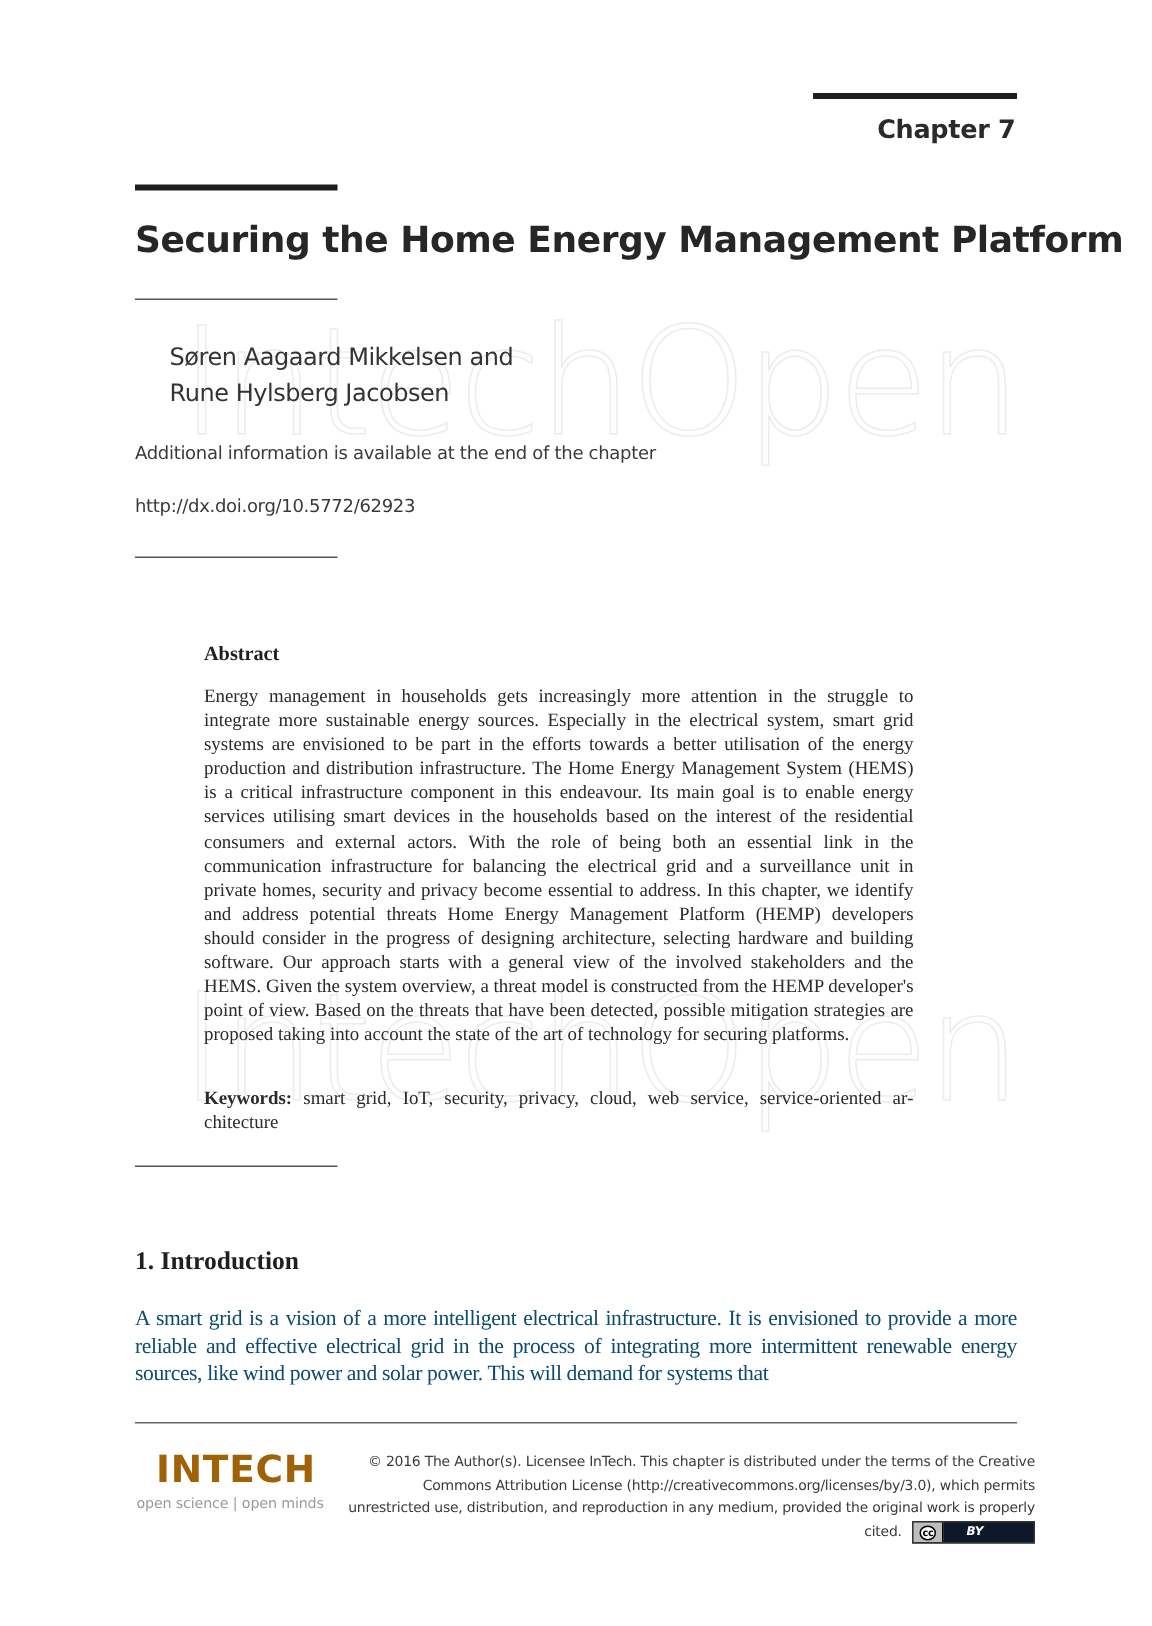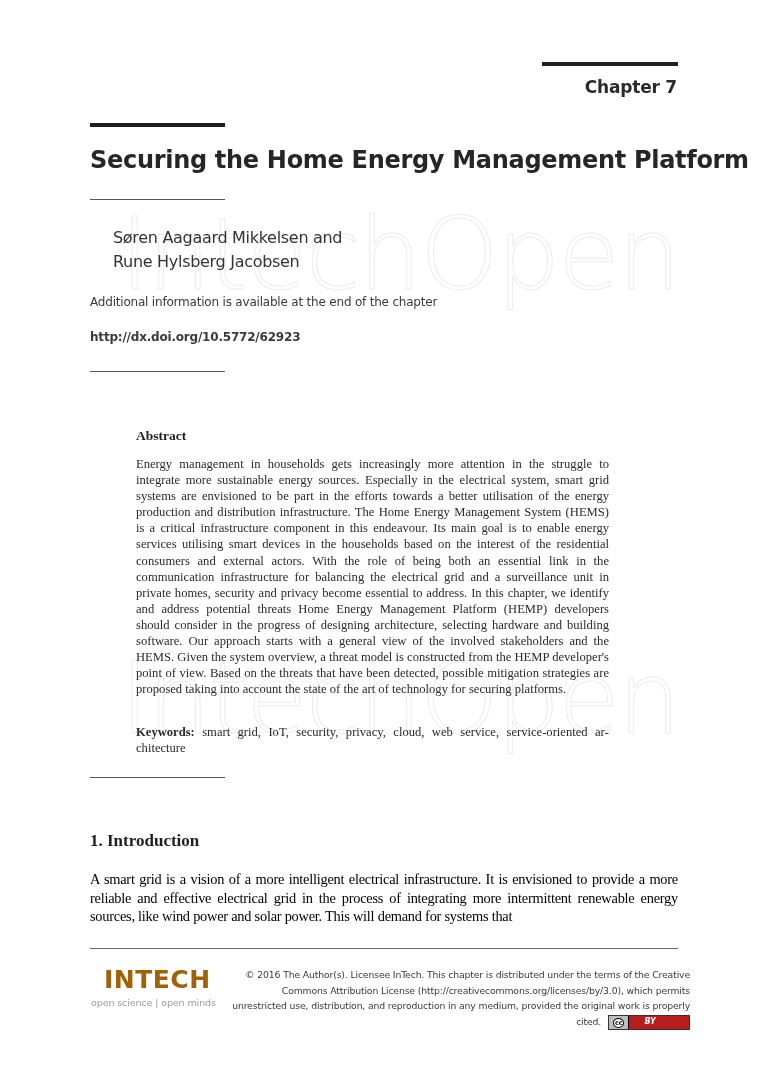--- a/index.html
+++ b/index.html
@@ -49,7 +49,7 @@
 <div class="author sans" style="top:252px;">Rune Hylsberg Jacobsen</div>
 
 <div class="meta sans" style="top:295px;">Additional information is available at the end of the chapter</div>
-<a class="meta sans" style="top:330px; text-decoration:none; color:#3a3a3a;font-weight:bold;">http://dx.doi.org/10.5772/62923</a>
+<a class="meta sans" style="top:330px; text-decoration:none; color:#3a3a3a;">http://dx.doi.org/10.5772/62923</a>
 
 <div class="rule-thin" style="top:371px; left:90px; width:135px;"></div>
 

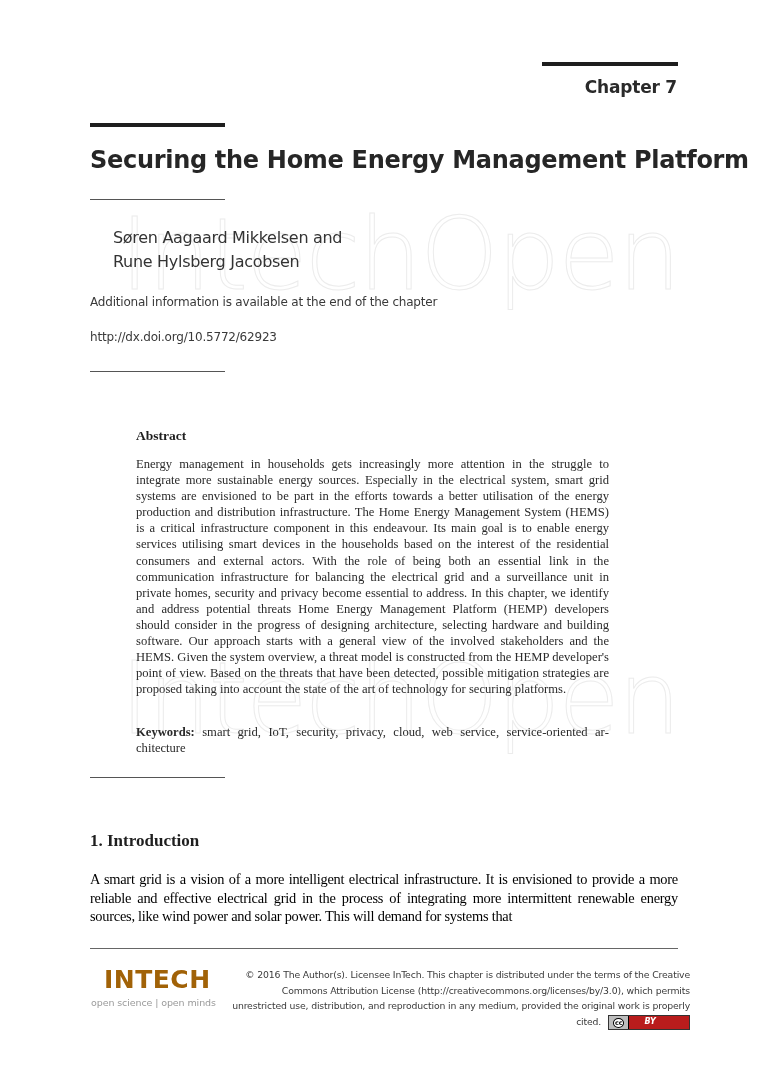--- a/index.html
+++ b/index.html
@@ -22,7 +22,7 @@
   .keywords b { font-weight: bold; }
 
   .section-heading { position: absolute; top: 831px; left: 90px; font-size: 17px; font-weight: bold; color: #1f1f1f; }
-  .intro-body { position: absolute; top: 870px; left: 90px; width: 588px; font-size: 14.4px; line-height: 18.6px; text-align: justify; color: #000000; letter-spacing: -0.25px; font-family: Liberation Serif, serif; }
+  .intro-body { position: absolute; top: 870px; left: 90px; width: 588px; font-size: 14.4px; line-height: 18.6px; text-align: justify; color: #0c4a6e; letter-spacing: -0.25px; font-family: Liberation Serif, serif; }
 
   .logo { position: absolute; top: 965px; left: 104px; font-family: "DejaVu Sans", sans-serif; font-weight: bold; font-size: 25px; color: #a16207; letter-spacing: 0.5px; }
   .logo-tagline { position: absolute; top: 997px; left: 91px; font-size: 9.5px; color: #9a9a9a; letter-spacing: -0.1px; white-space: nowrap; }

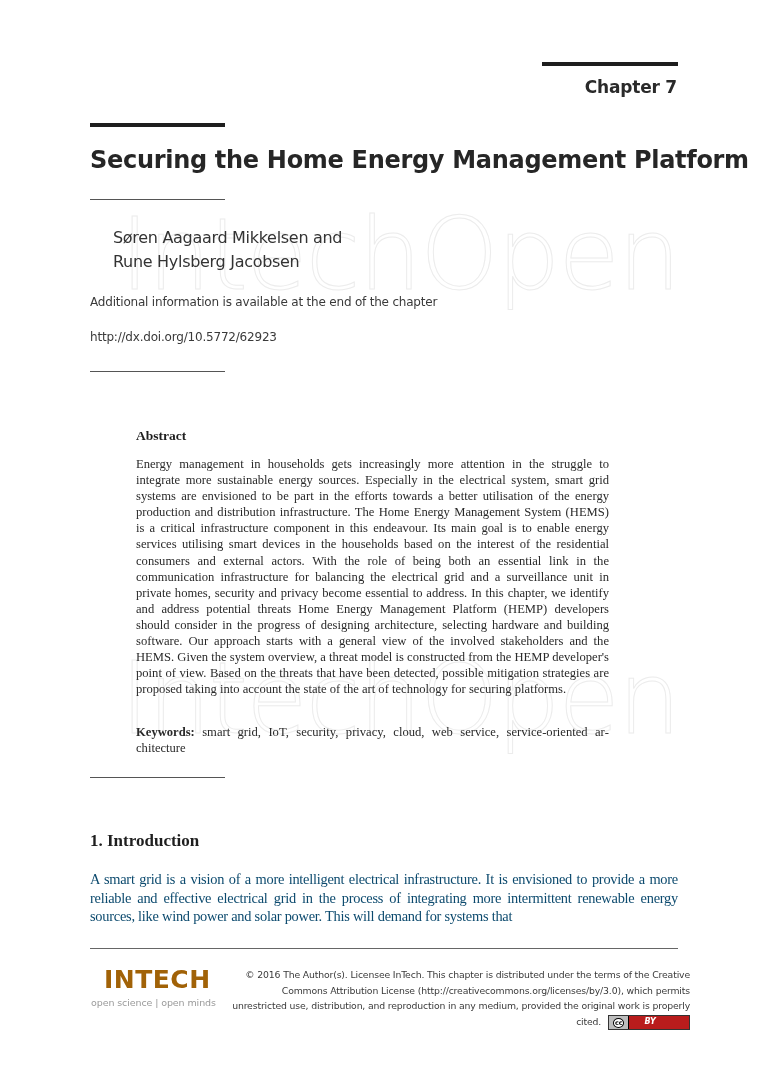--- a/index.html
+++ b/index.html
@@ -27,7 +27,7 @@
   .logo { position: absolute; top: 965px; left: 104px; font-family: "DejaVu Sans", sans-serif; font-weight: bold; font-size: 25px; color: #a16207; letter-spacing: 0.5px; }
   .logo-tagline { position: absolute; top: 997px; left: 91px; font-size: 9.5px; color: #9a9a9a; letter-spacing: -0.1px; white-space: nowrap; }
   .license { position: absolute; top: 967px; left: 230px; width: 460px; font-size: 9.3px; line-height: 15.5px; color: #3a3a3a; letter-spacing: -0.15px; text-align: right; }
-  .cc-badge { display: inline-flex; align-items: center; vertical-align: middle; height: 13px; width: 80px; border: 1px solid #333; background: #b91c1c; margin-left: 4px; }
+  .cc-badge { display: inline-flex; align-items: center; vertical-align: middle; height: 13px; width: 80px; border: 1px solid #333; background: #0f172a; margin-left: 4px; }
   .cc-badge .cc-part { background: #bdbdbd; color: #000; font-weight: bold; font-size: 8px; height: 13px; line-height: 13px; padding: 0 4px; border-right: 1px solid #000; display: inline-block; }
   .cc-badge .cc-circle { display: inline-block; border: 1.5px solid #000; border-radius: 50%; padding: 0 1px; font-size: 6.5px; line-height: 8px; background: #fff; }
   .cc-badge .by-part { color: #fff; font-weight: bold; font-size: 8px; padding-left: 15px; font-style: italic; }

